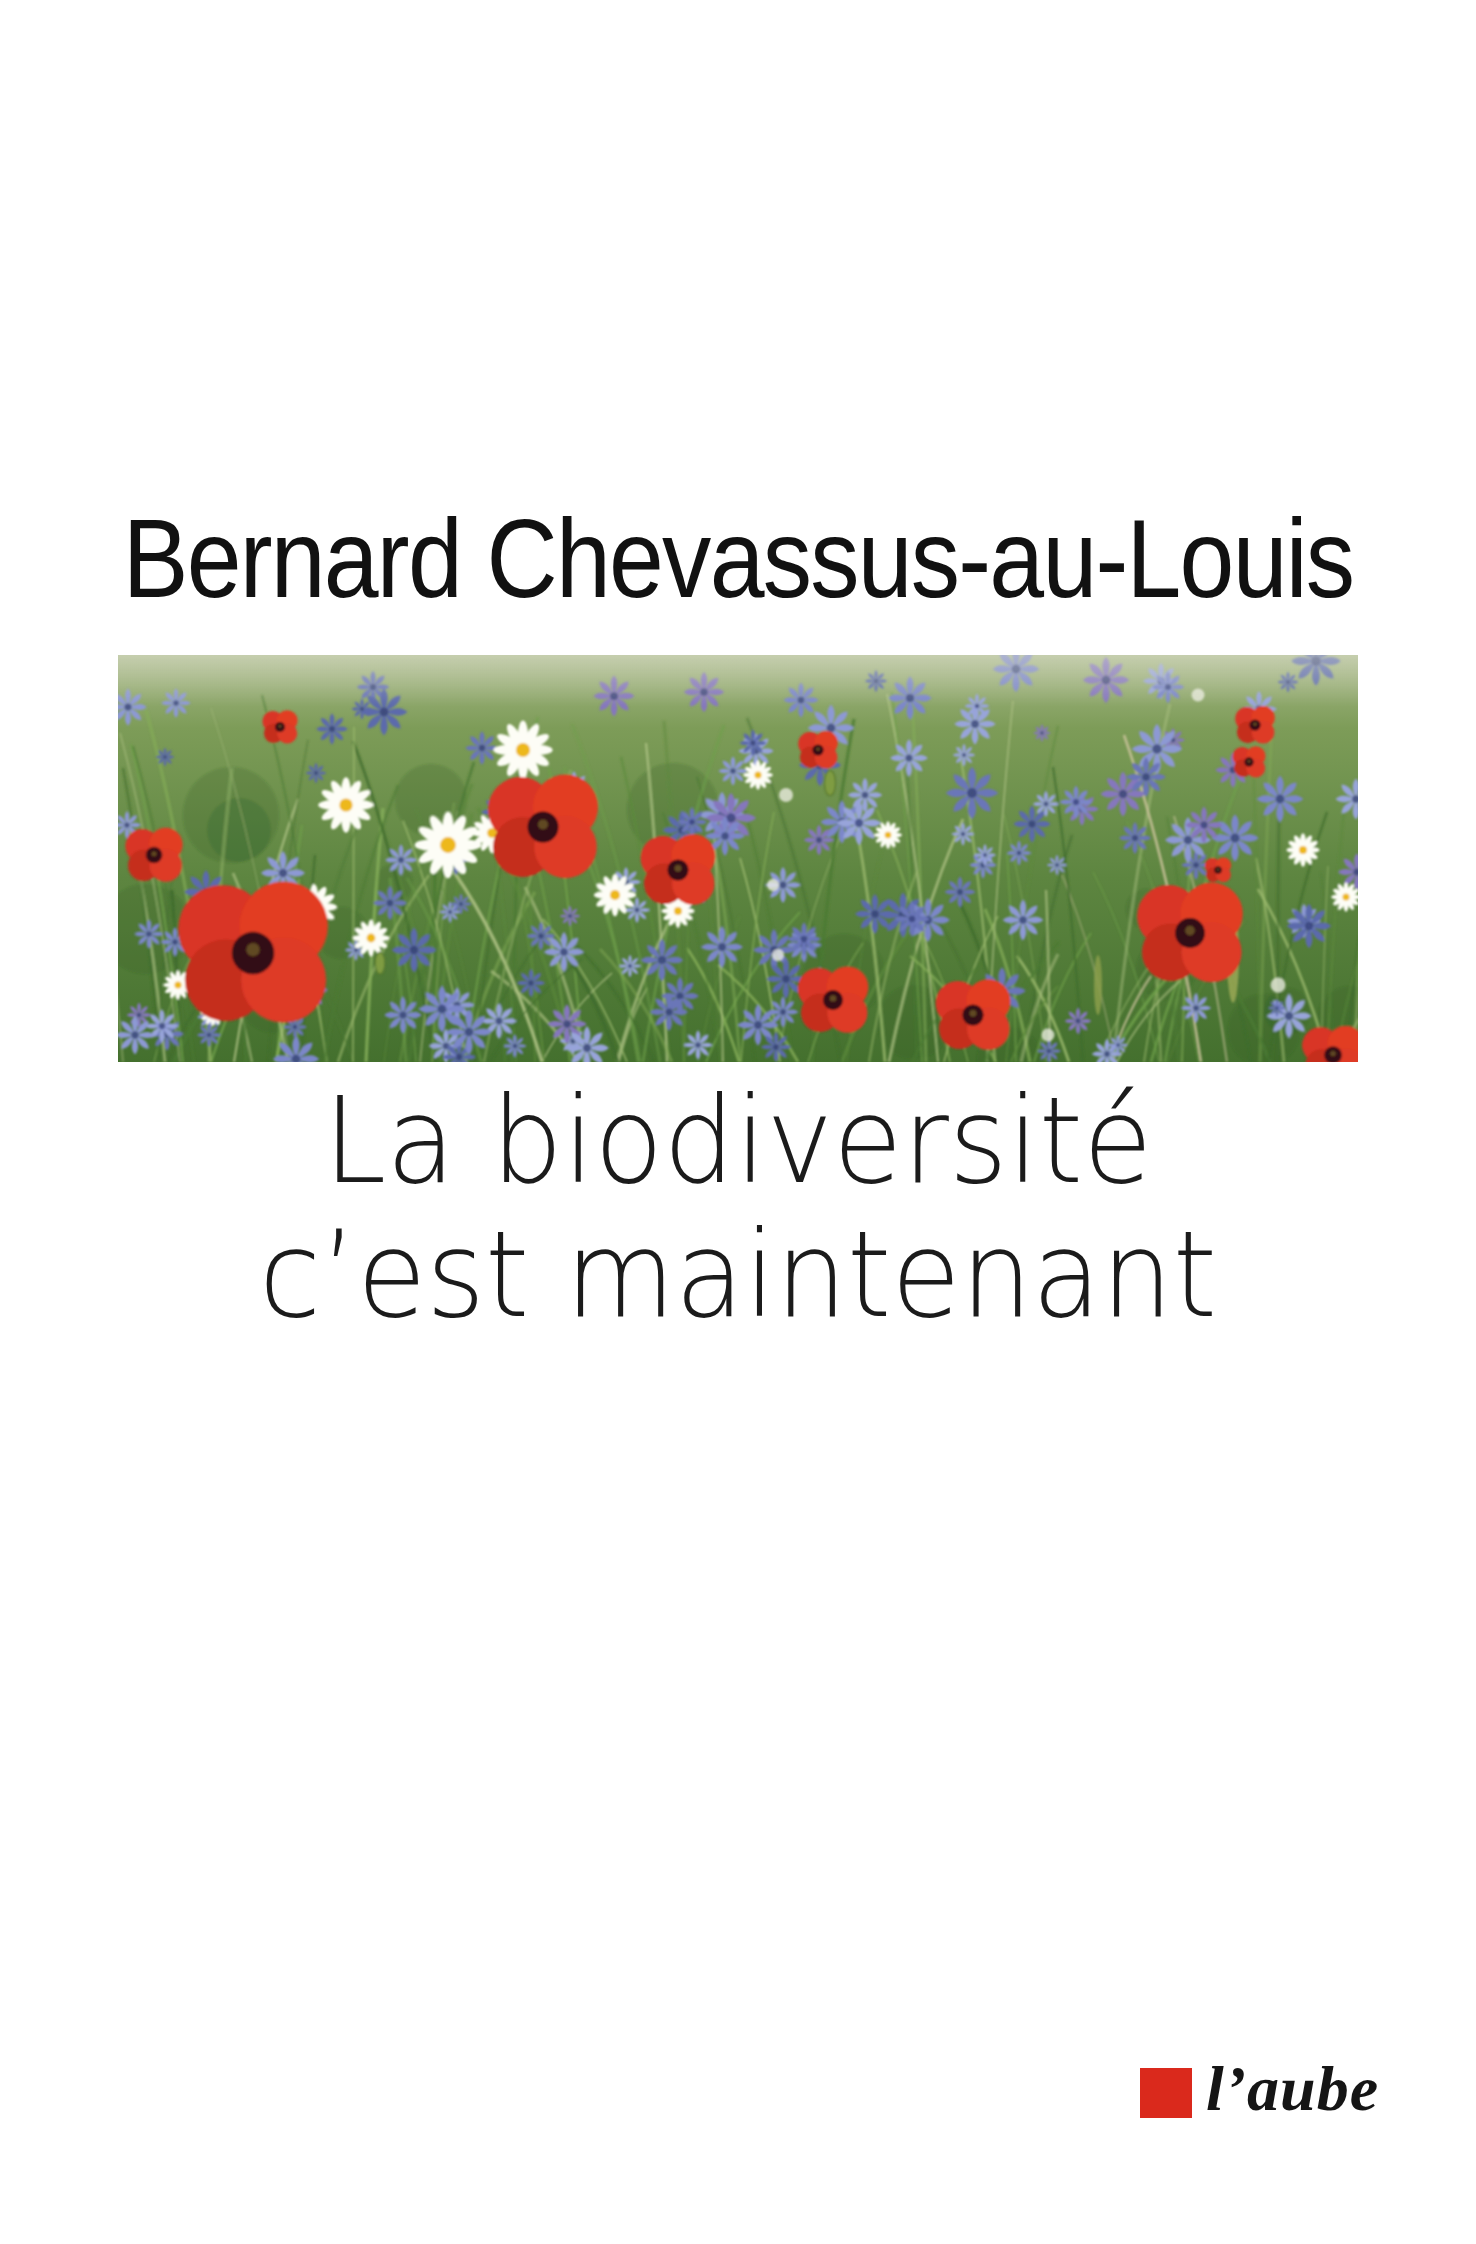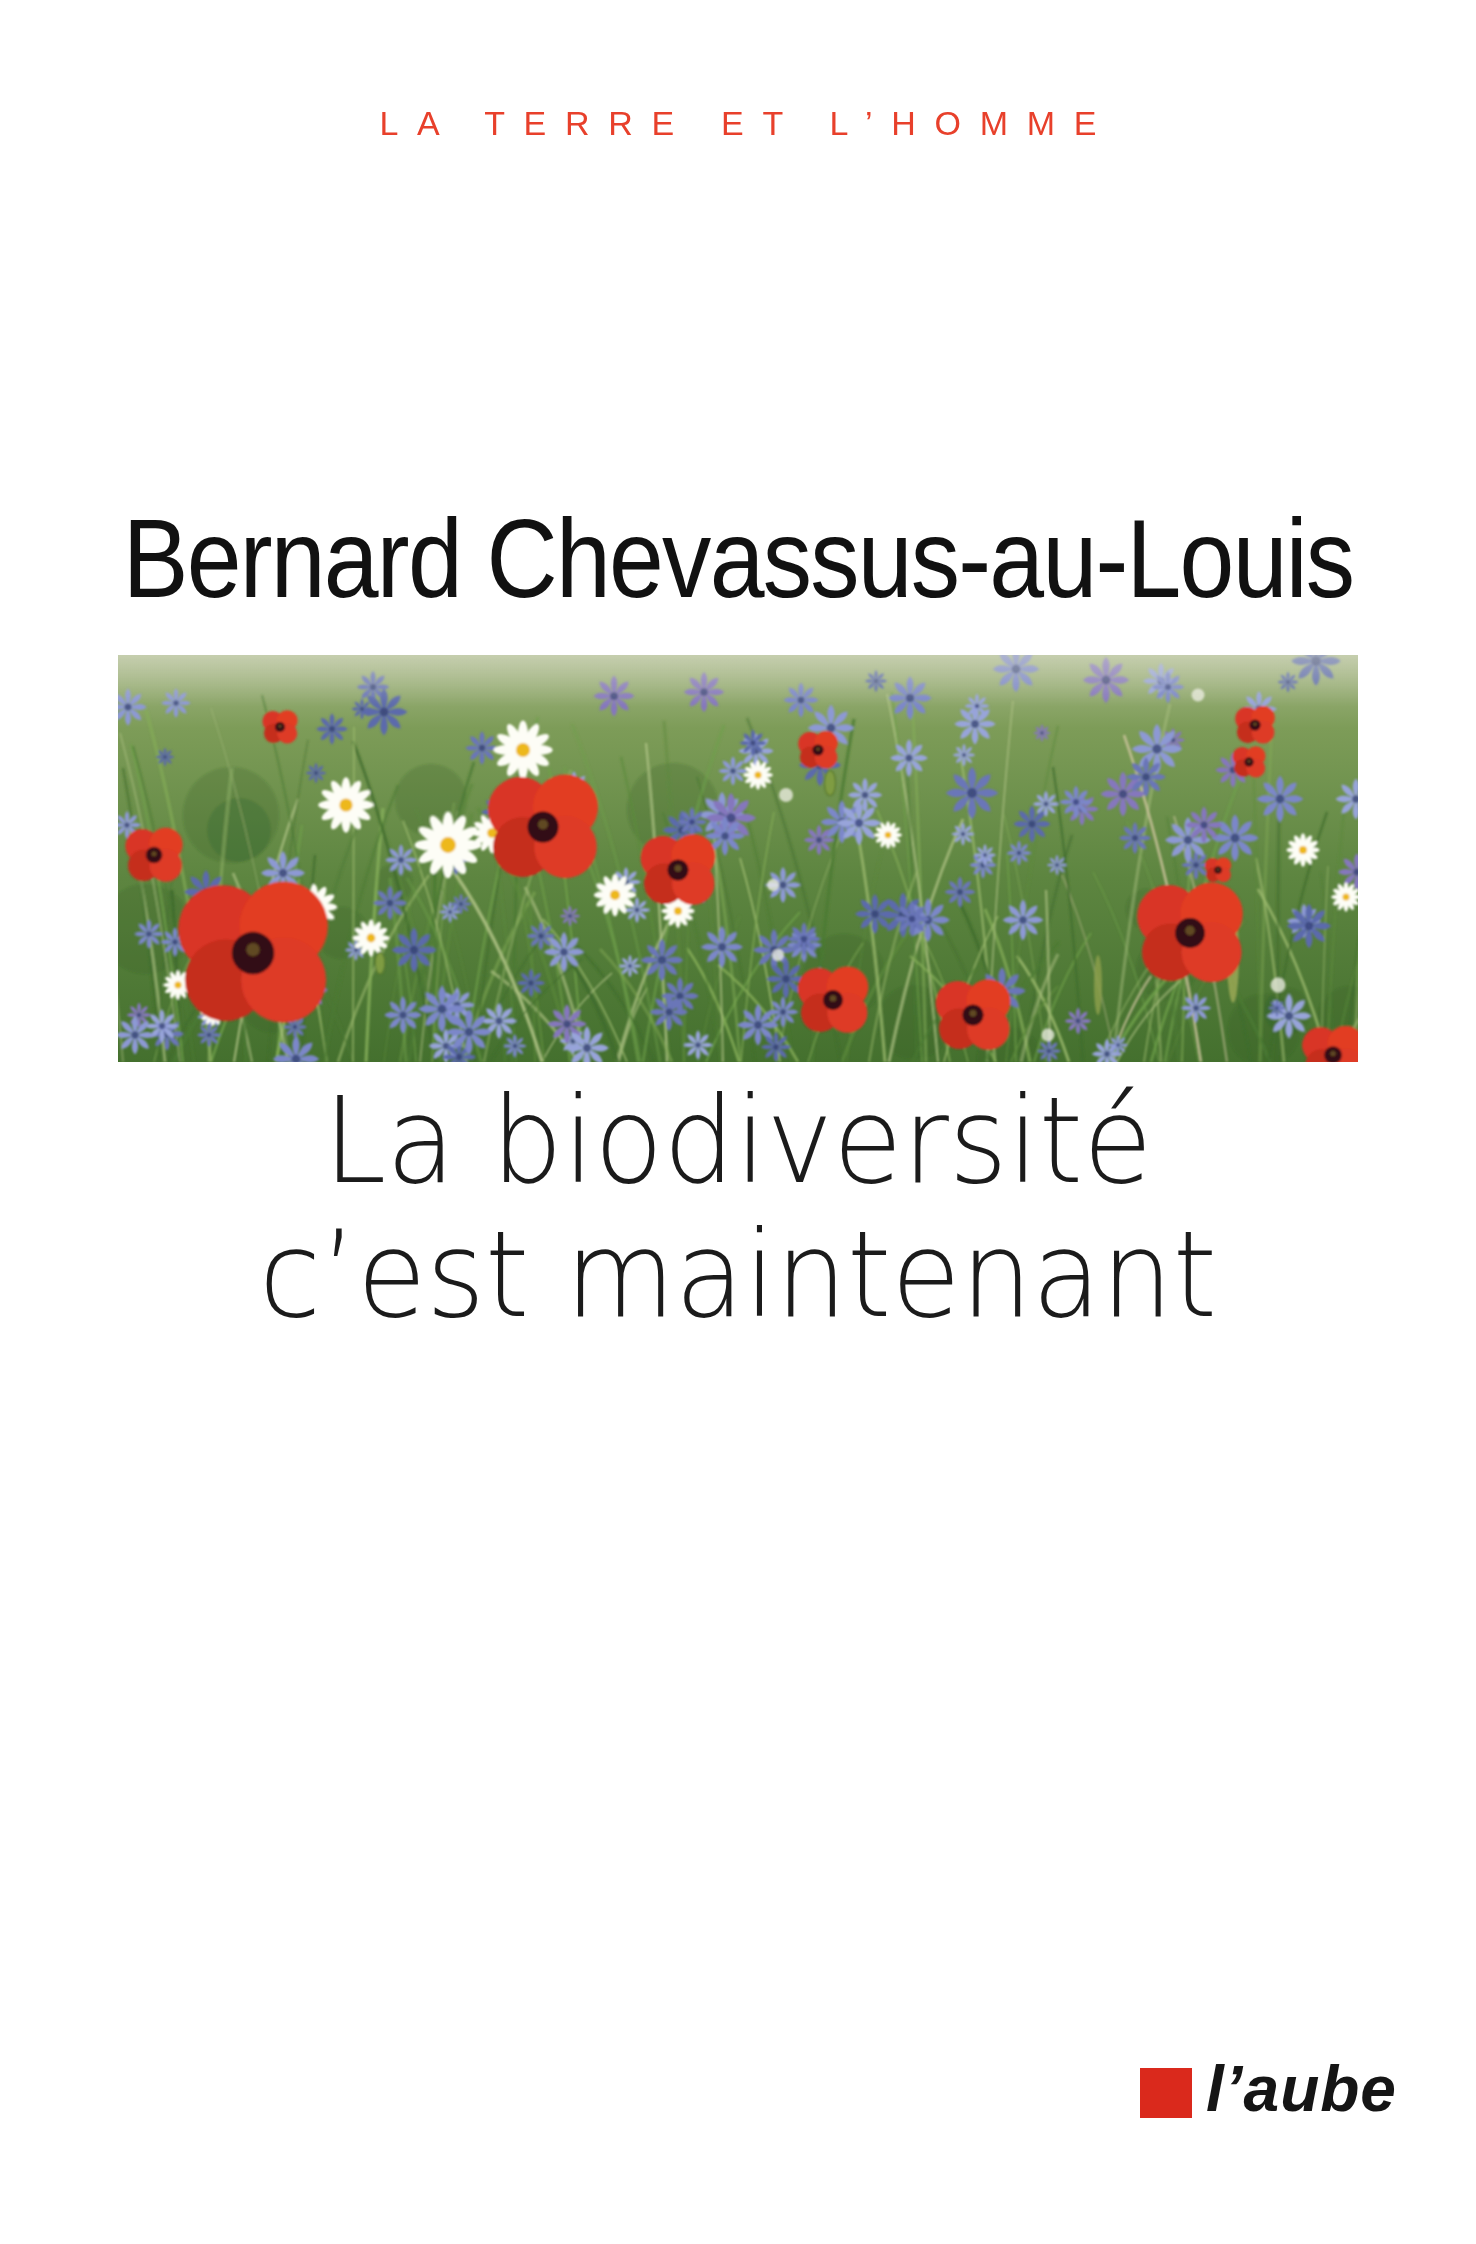--- a/index.html
+++ b/index.html
@@ -79,7 +79,6 @@
 
 <div class="cover">
 
-  <div class="collection">LA TERRE ET L’HOMME</div>
 
   <div class="author">Bernard Chevassus-au-Louis</div>
 

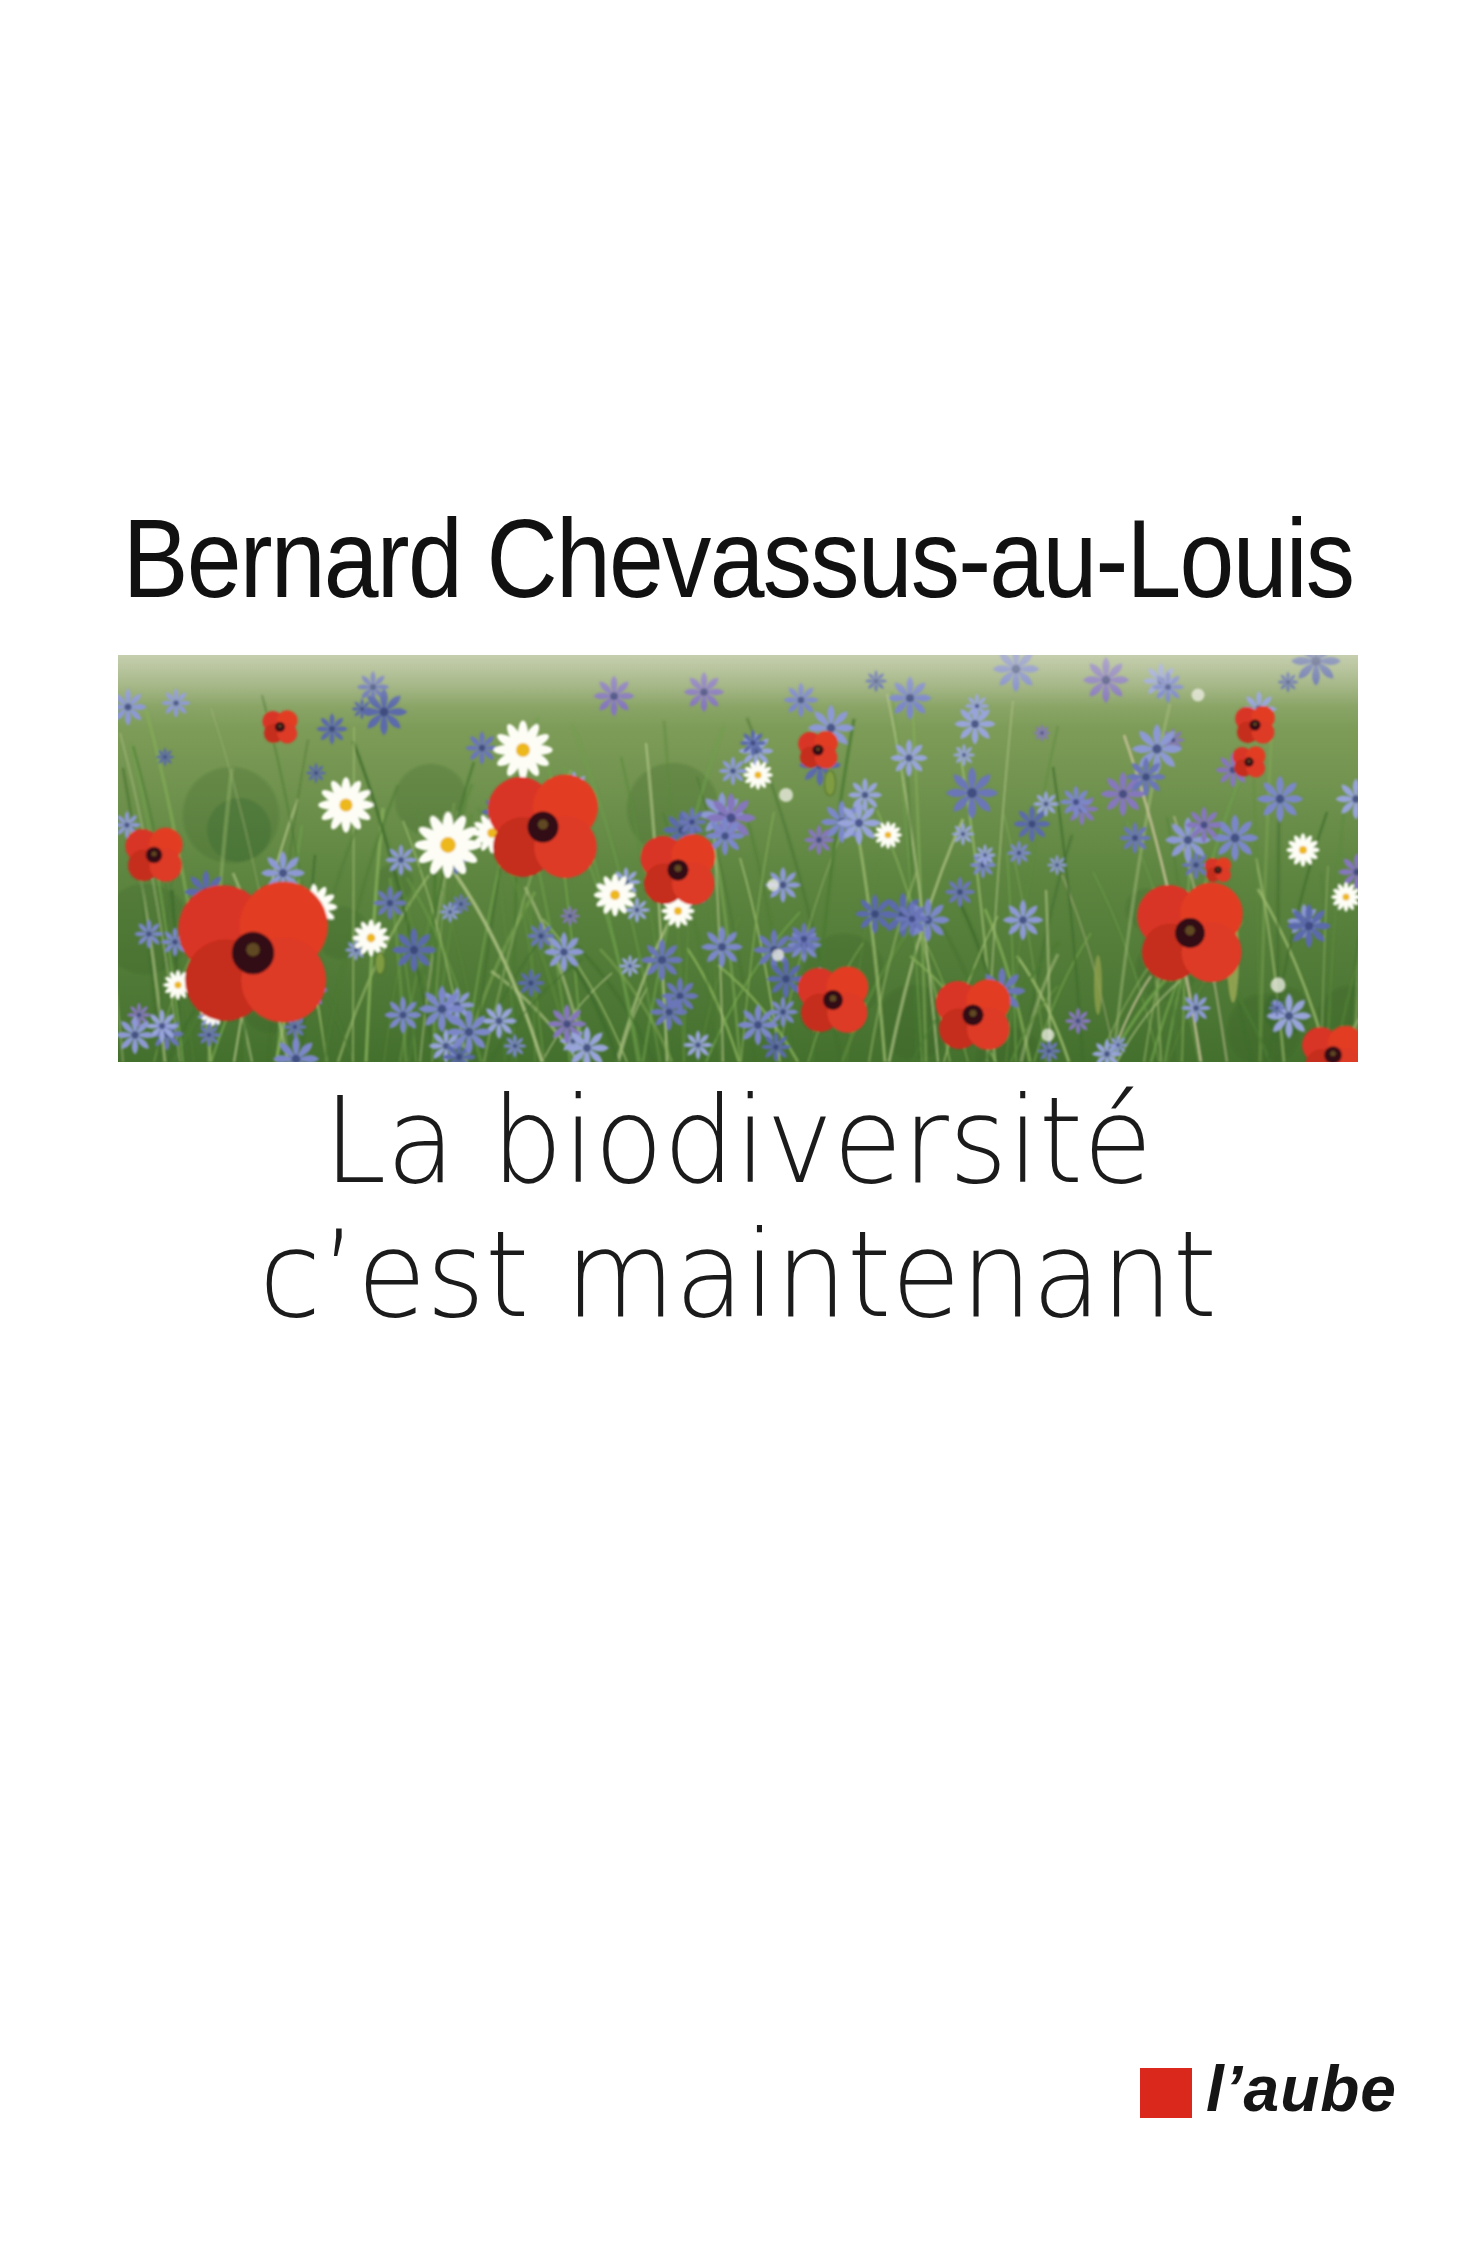--- a/index.html
+++ b/index.html
@@ -65,7 +65,7 @@
   .logo-text{
     position:absolute;
     left:1206px;top:2058px;
-    font-family:Liberation Sans, sans-serif;
+    font-family:Liberation Serif, serif;
     font-style:italic;
     font-weight:700;
     font-size:64px;

